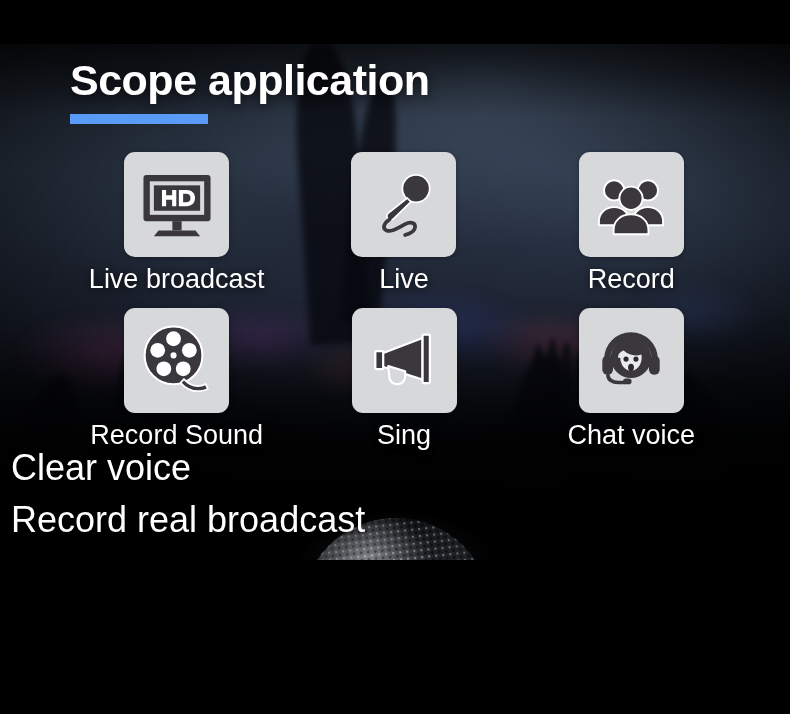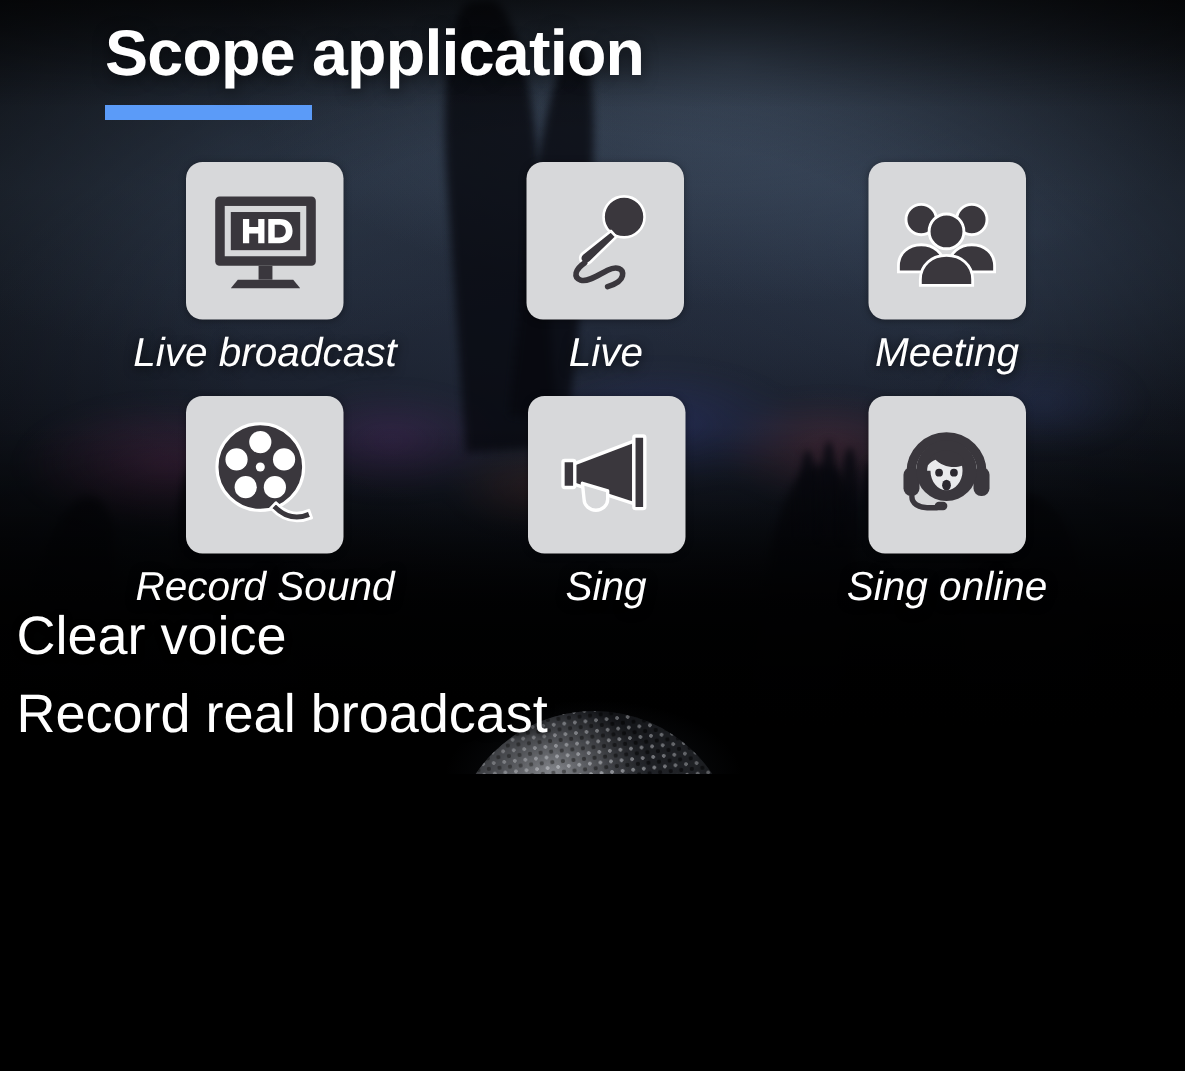--- a/index.html
+++ b/index.html
@@ -18,6 +18,7 @@
     height: 516px;
     overflow: hidden;
     background: #b91c1c;
+    margin-top: 44px;
   }
 
   

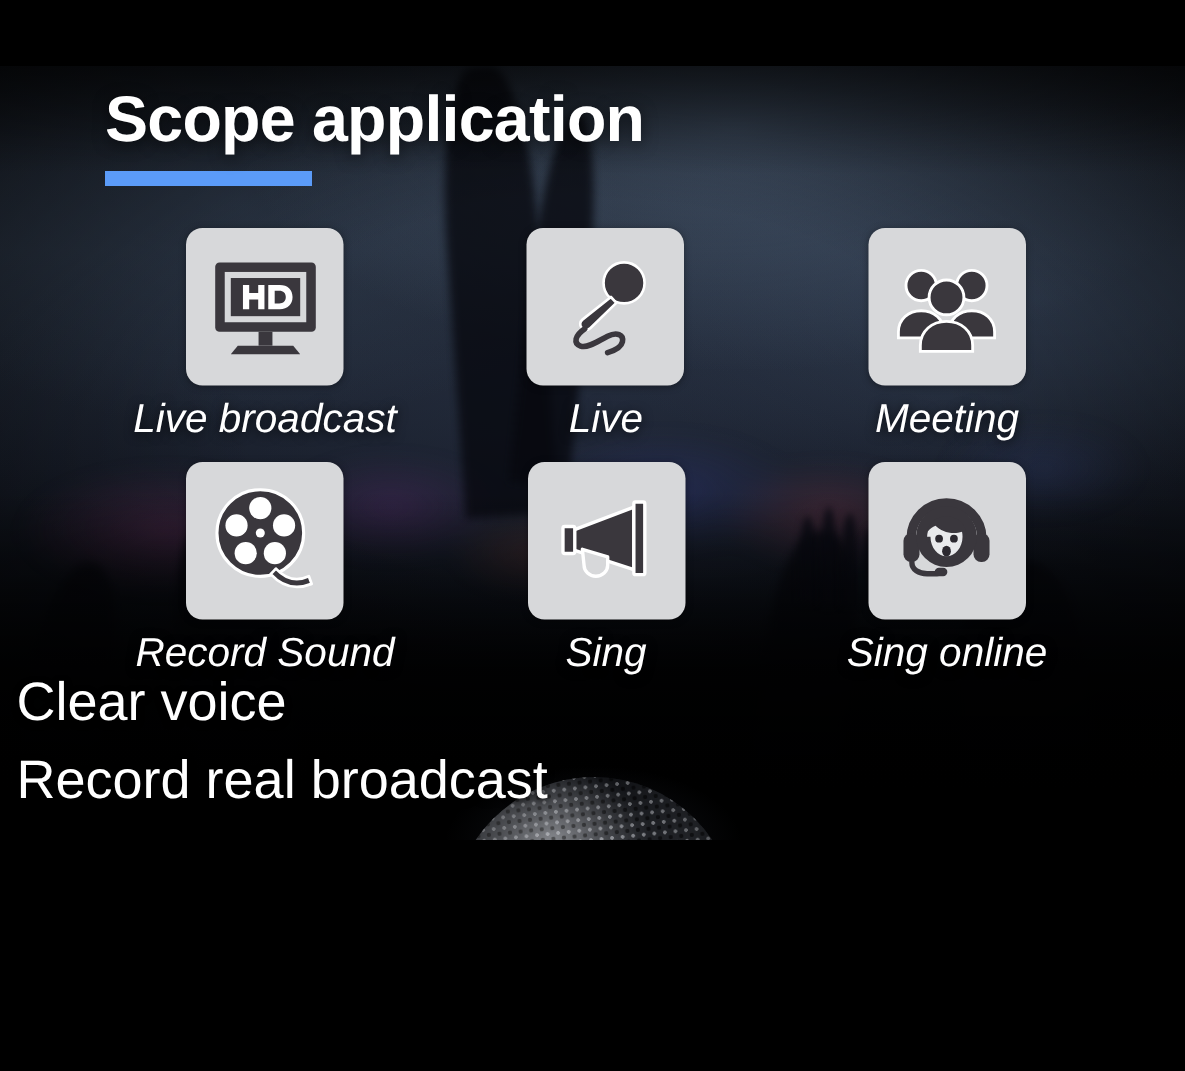--- a/index.html
+++ b/index.html
@@ -121,7 +121,6 @@
     display: flex;
     flex-direction: column;
     align-items: center;
-    font-style: italic;
   }
   .tile {
     width: 105px;

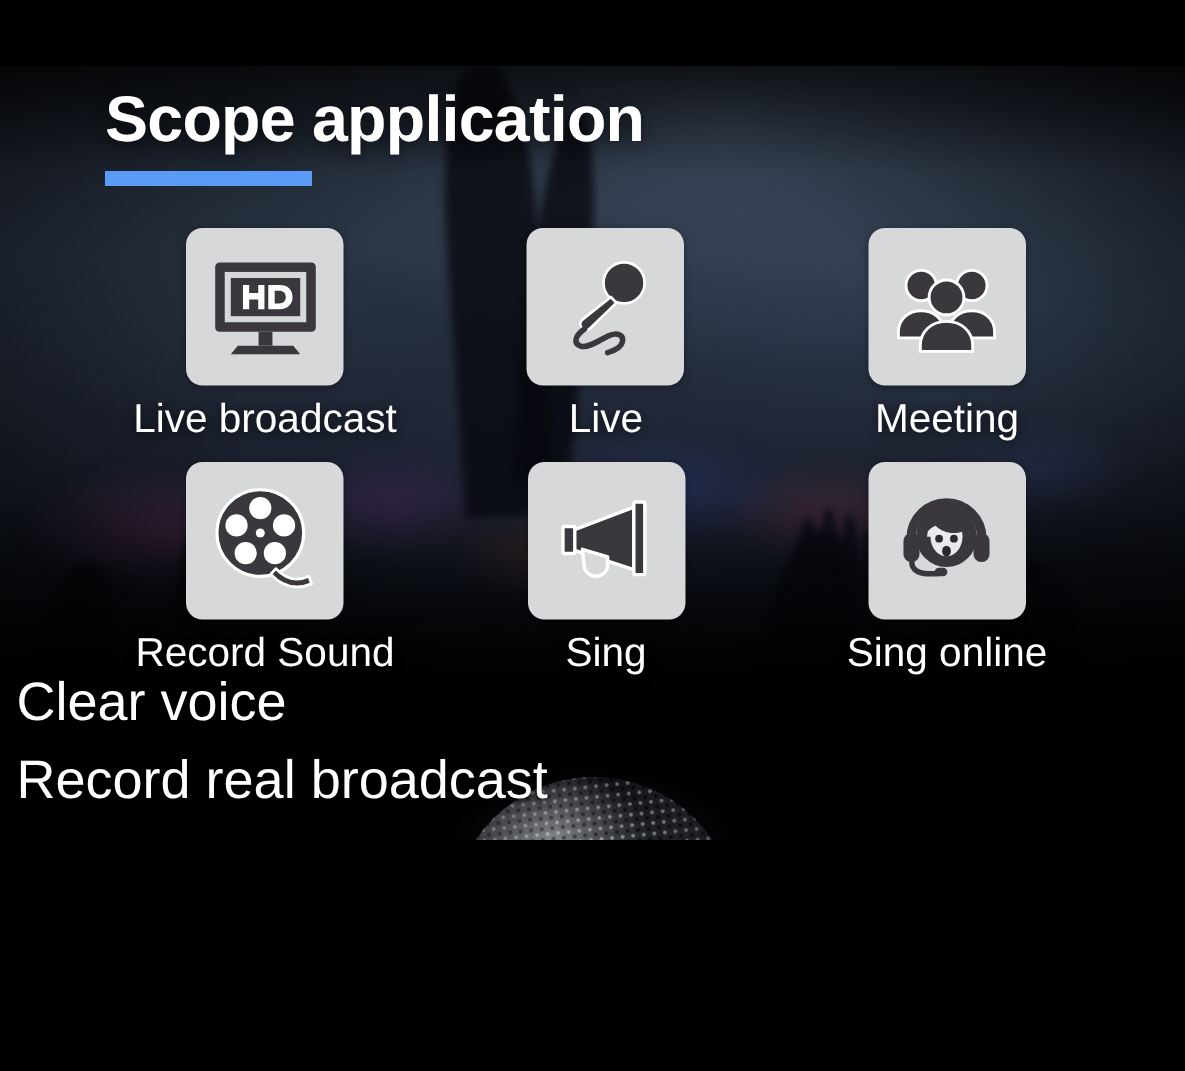--- a/index.html
+++ b/index.html
@@ -316,7 +316,7 @@
             </svg>
           </span>
         </div>
-        <div class="cell-label">Meeting</div>
+        <div class="cell-label">Record</div>
       </div>
 
     </div>

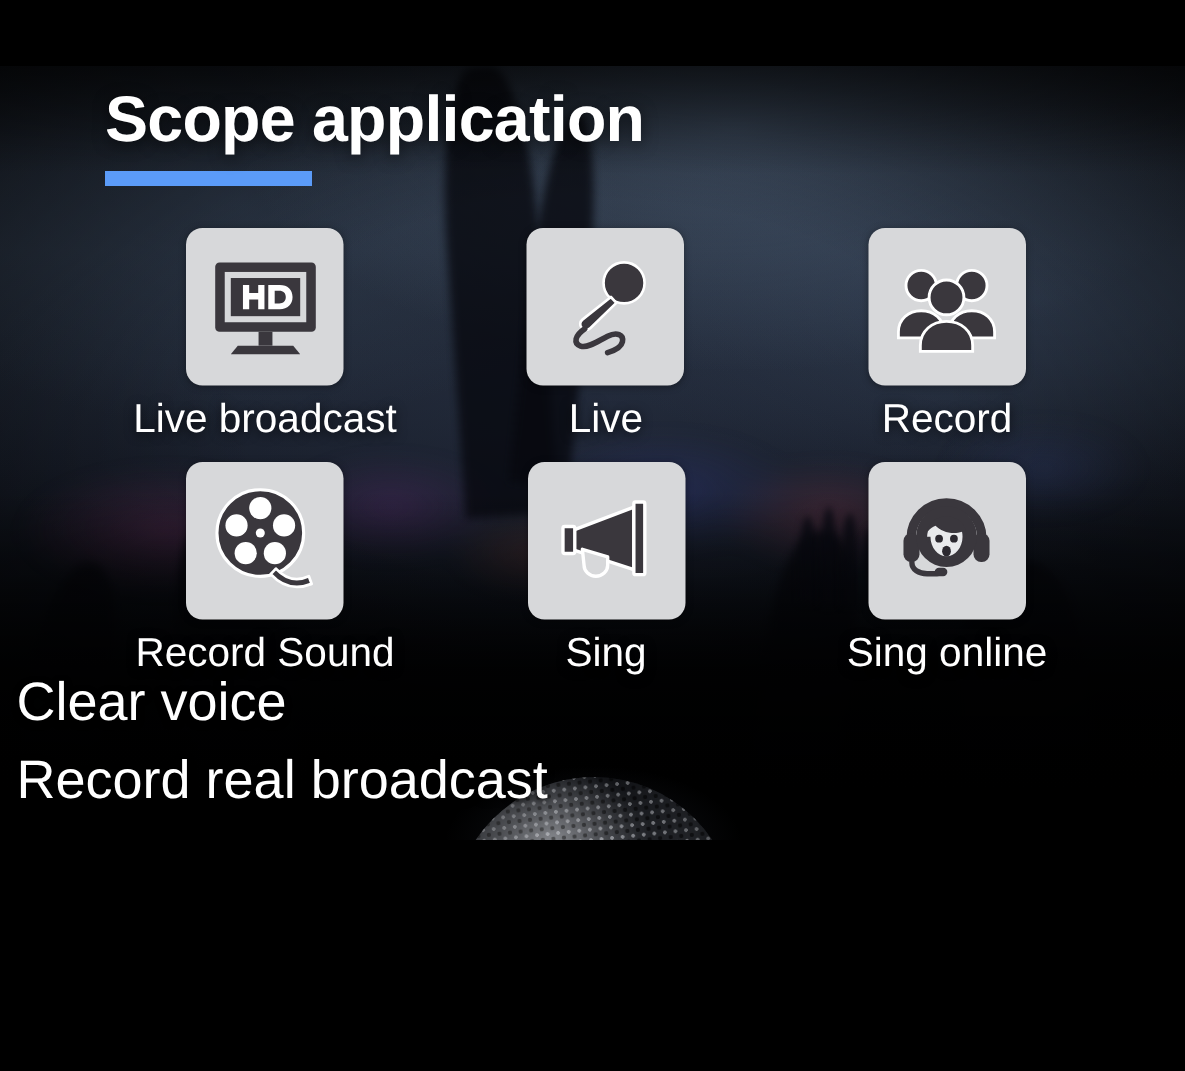--- a/index.html
+++ b/index.html
@@ -375,7 +375,7 @@
             </svg>
           </span>
         </div>
-        <div class="cell-label">Sing online</div>
+        <div class="cell-label">Chat voice</div>
       </div>
 
     </div>

